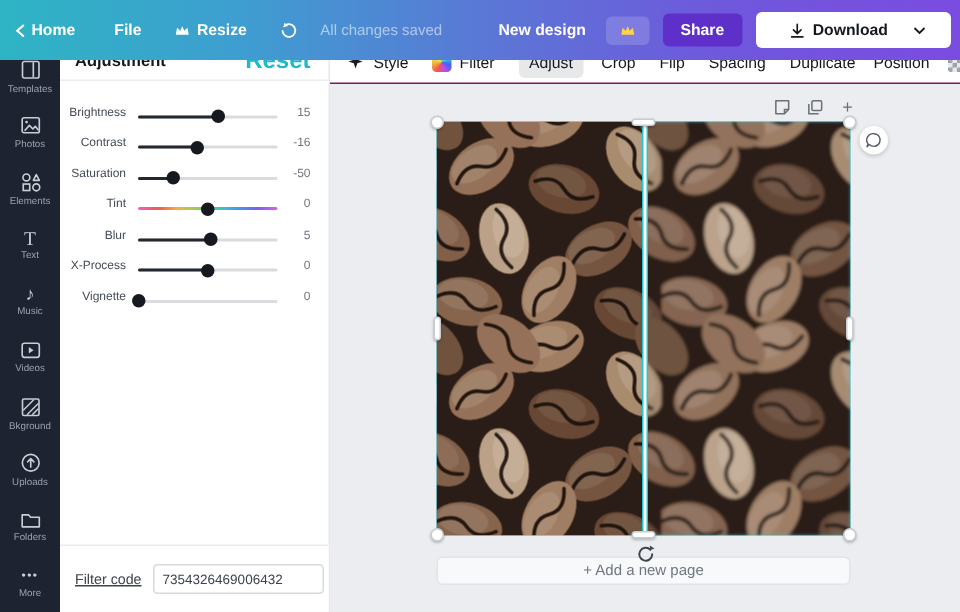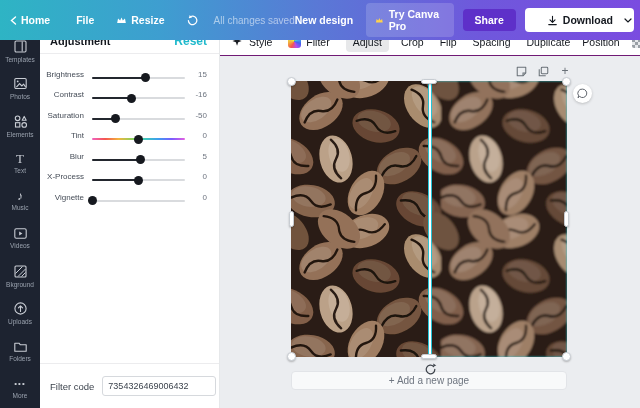--- a/index.html
+++ b/index.html
@@ -144,7 +144,6 @@
       <svg class="ic" width="11" height="9" viewBox="0 0 14 11">
           <path d="M1.5 8.8 L2.6 3 L5.3 5.6 L7 1.6 L8.7 5.6 L11.4 3 L12.5 8.8 Z" fill="#ffd24a"></path>
         </svg>
-      <span>Try Canva Pro</span>
     </div>
     <div class="btn-share">
       <span>Share</span>

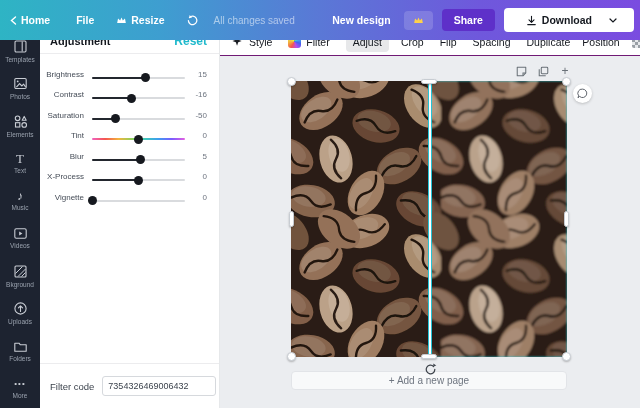--- a/index.html
+++ b/index.html
@@ -46,7 +46,7 @@
   .panel-head{height:26px;display:flex;align-items:center;justify-content:space-between;
     padding:0 12px 0 10px;border-bottom:1px solid #ececee;}
   .panel-title{font-size:11px;font-weight:700;color:#14181f;}
-  .reset-link{font-size:12px;font-weight:600;color:var(--accent);cursor:pointer;}
+  .reset-link{font-size:16px;font-weight:600;color:var(--accent);cursor:pointer;}
   .sliders{padding-top:4px;}
   .slider-row{height:20.5px;display:flex;align-items:flex-end;padding:0 12px 0 6px;}
   .slider-row .s-label{width:38px;text-align:right;font-size:8px;color:#454c57;margin-right:8px;}

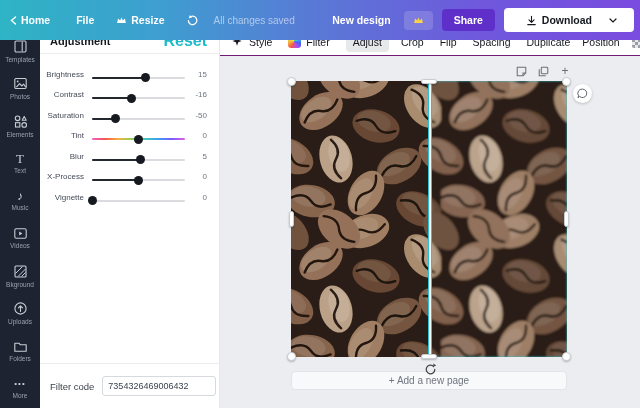--- a/index.html
+++ b/index.html
@@ -57,7 +57,7 @@
   .s-value{width:22px;text-align:right;font-size:8px;color:#6e7580;}
   .filter-code{position:absolute;left:0;bottom:0;width:100%;height:45px;border-top:1px solid #ececee;
     display:flex;align-items:center;padding-left:10px;gap:8px;background:#fff;}
-  .fc-label{font-size:9.5px;color:#3c434d;}
+  .fc-label{font-size:9.5px;color:#3c434d;text-decoration:underline;}
   .fc-input{width:114px;height:20px;border:1px solid #d6d9dd;border-radius:3px;font-size:9px;
     color:#3c434d;padding:0 5px;font-family:"Liberation Sans",sans-serif;outline:none;}
 

